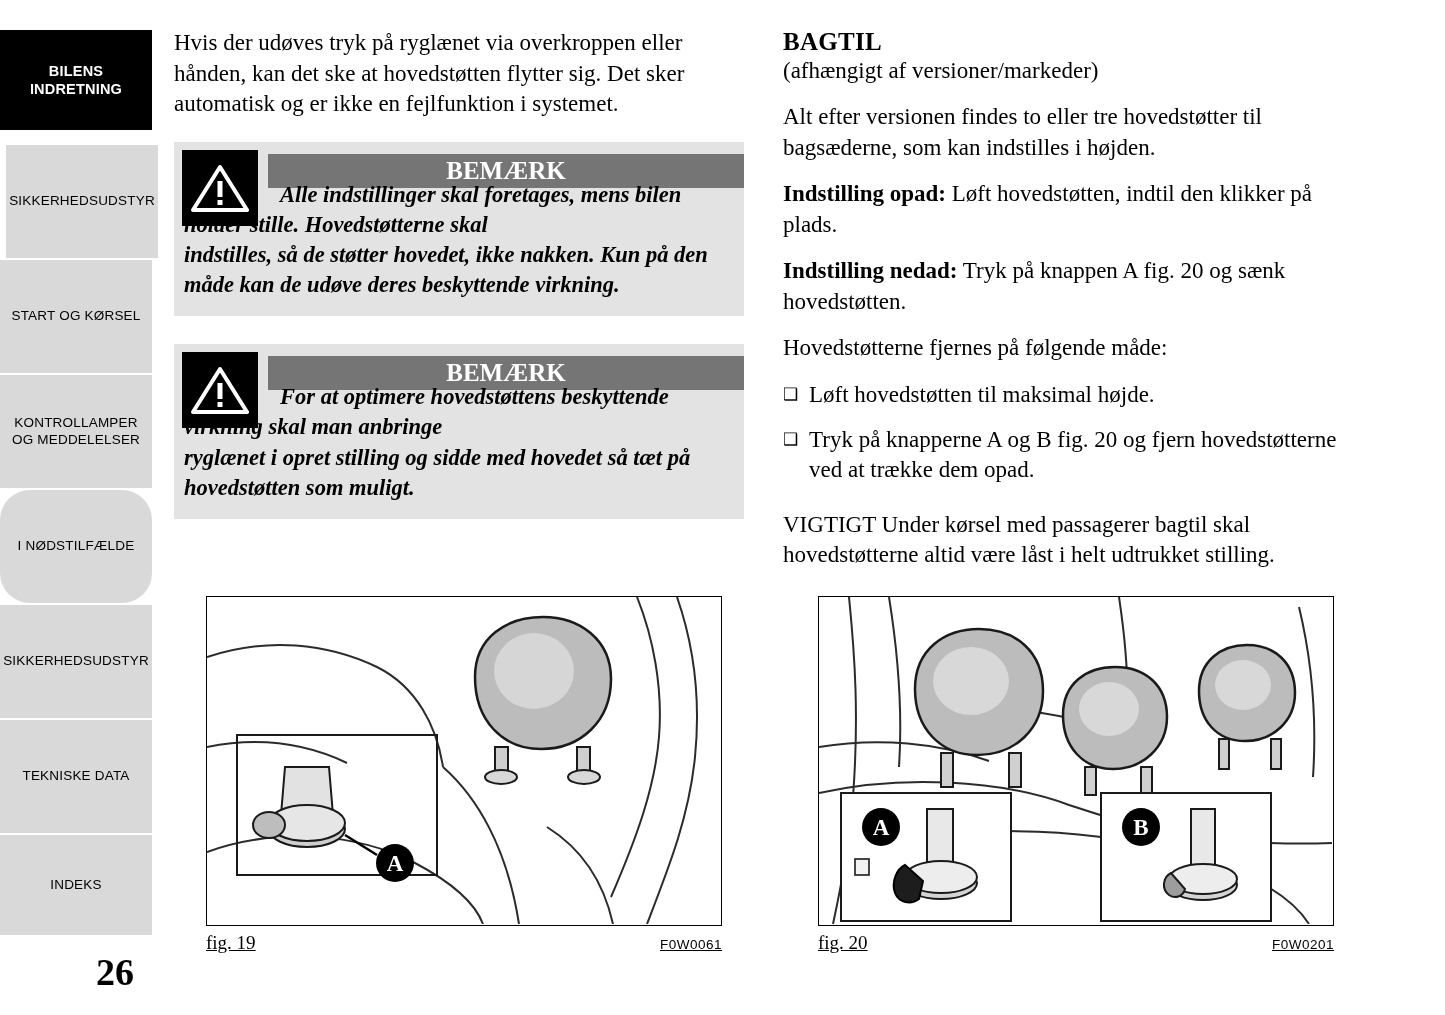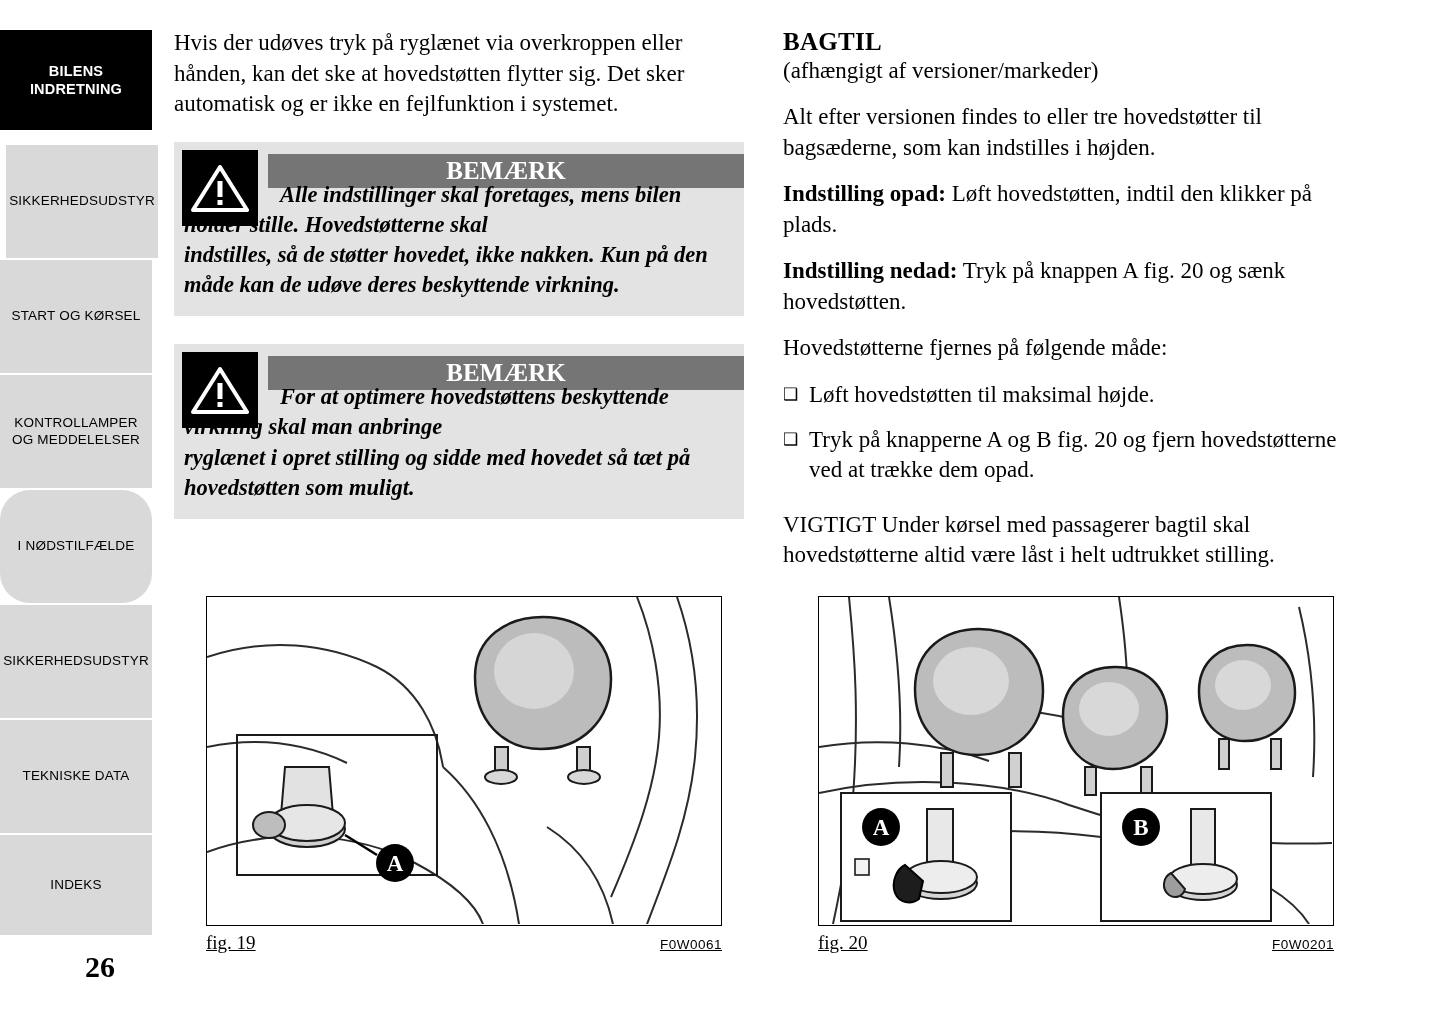--- a/index.html
+++ b/index.html
@@ -57,9 +57,9 @@
 
   .page-number {
     position: absolute;
-    left: 85px;
+    left: 96px;
     top: 950px;
-    font-size: 30px;
+    font-size: 38px;
     font-weight: bold;
     font-family: "Liberation Serif", serif;
   }

